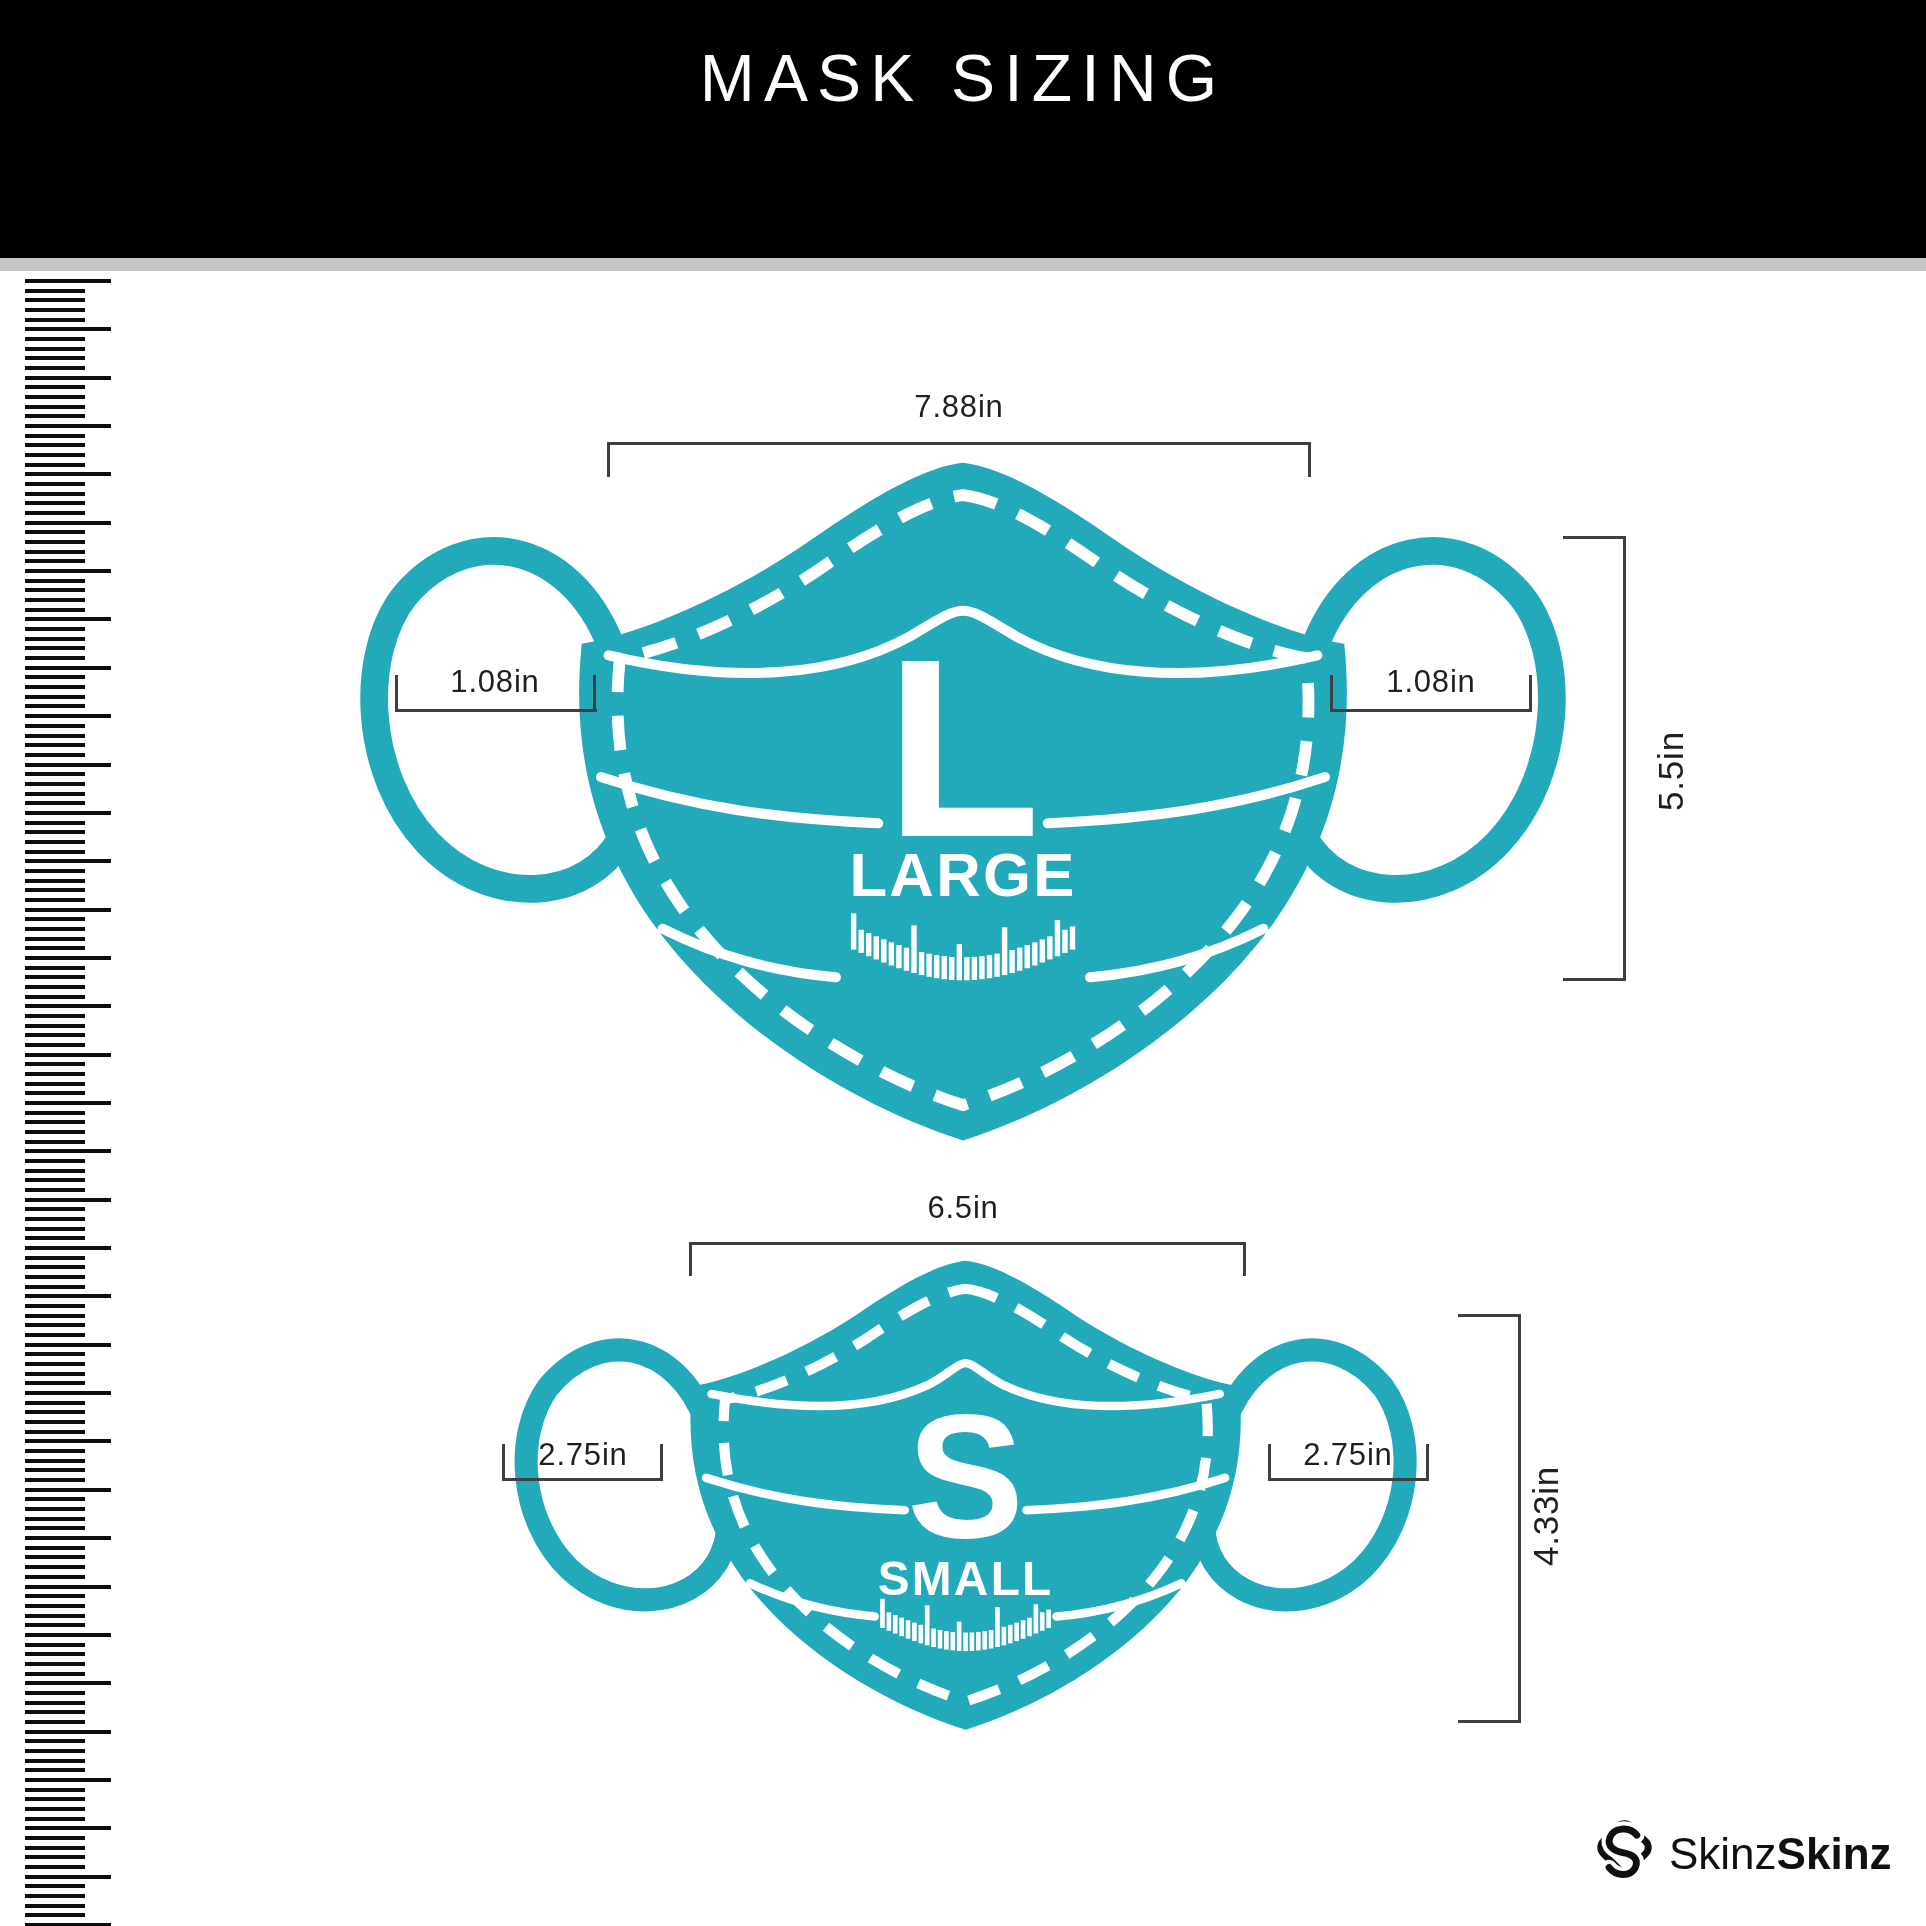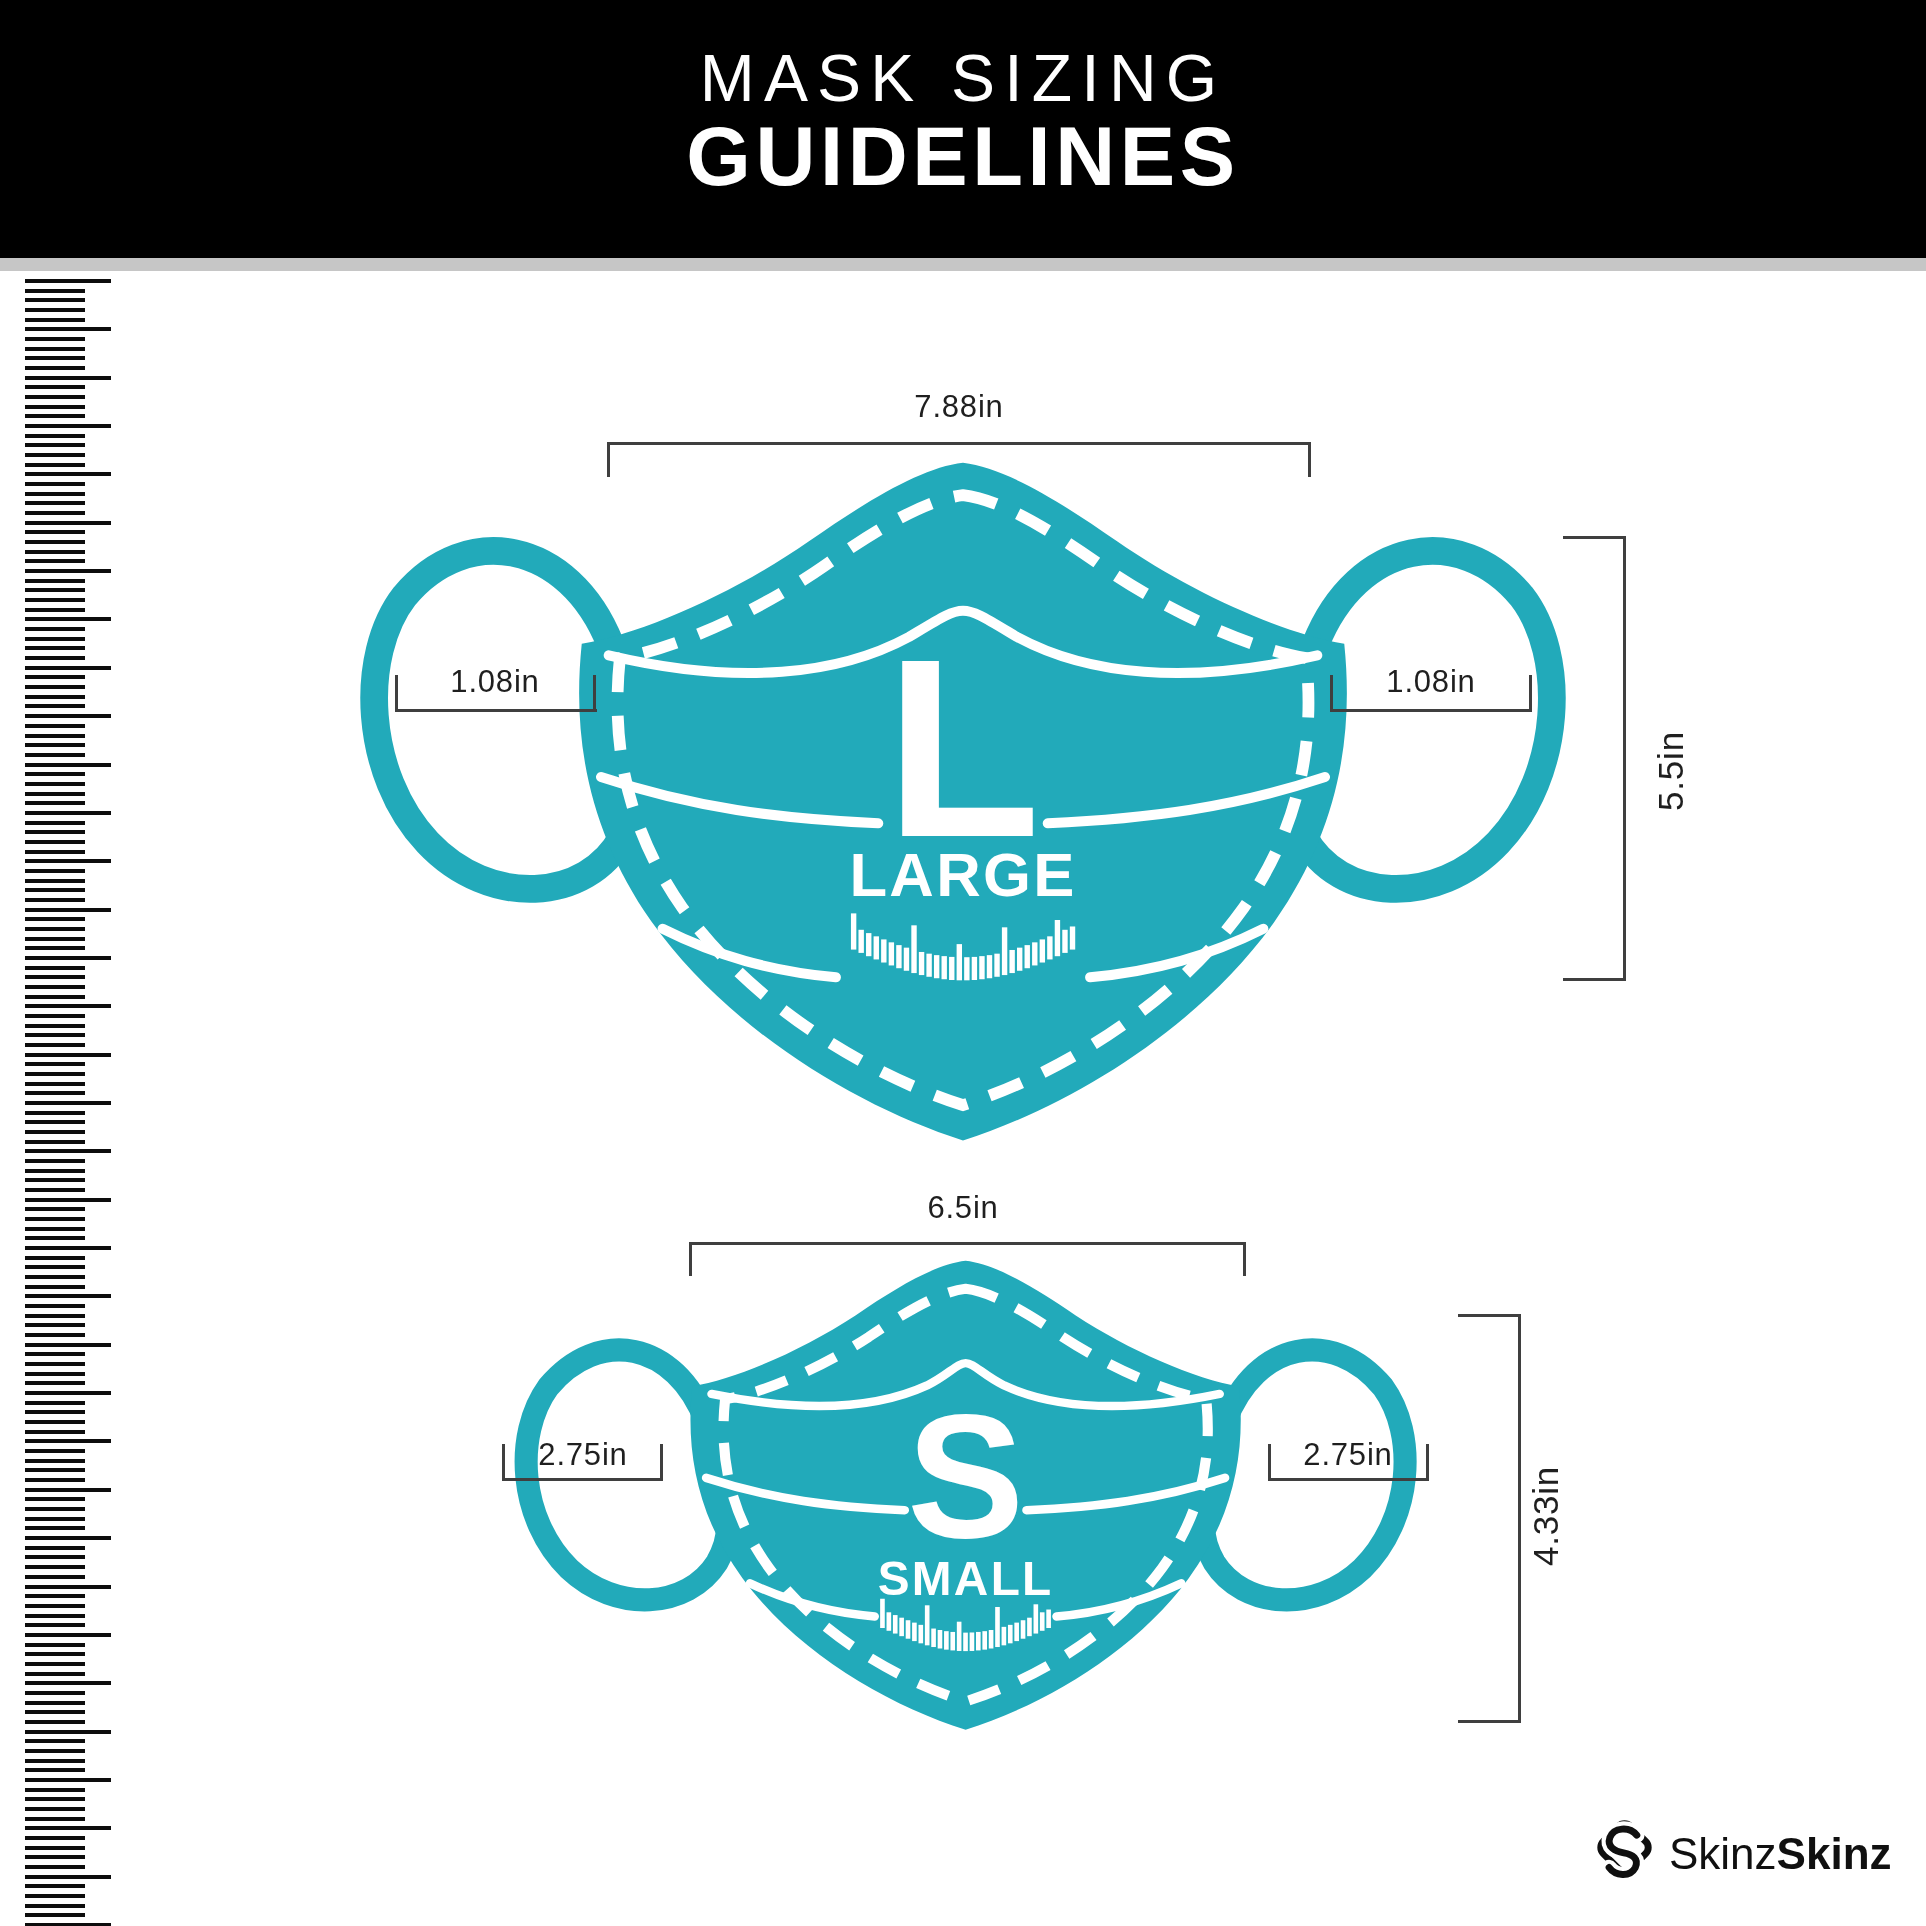--- a/index.html
+++ b/index.html
@@ -57,7 +57,6 @@
 
   <div id="header">
     <div class="t1">MASK SIZING</div>
-    <div class="t2">GUIDELINES</div>
   </div>
   <div id="header-divider"></div>
 

